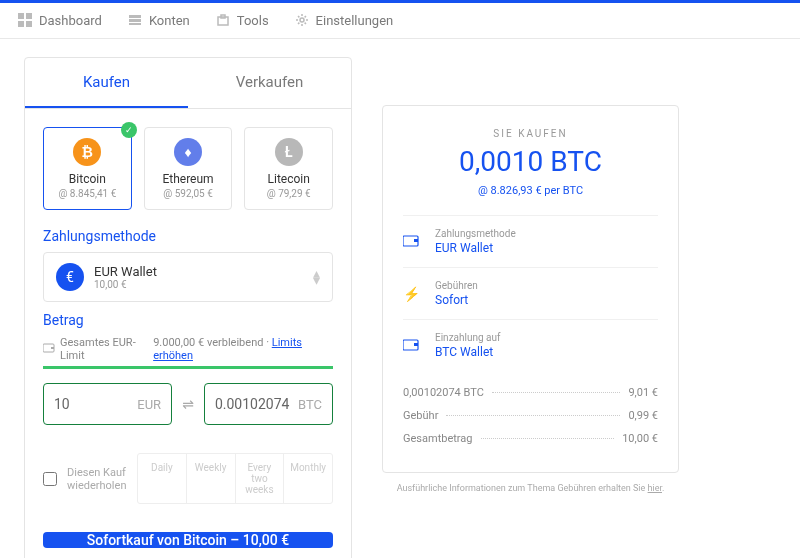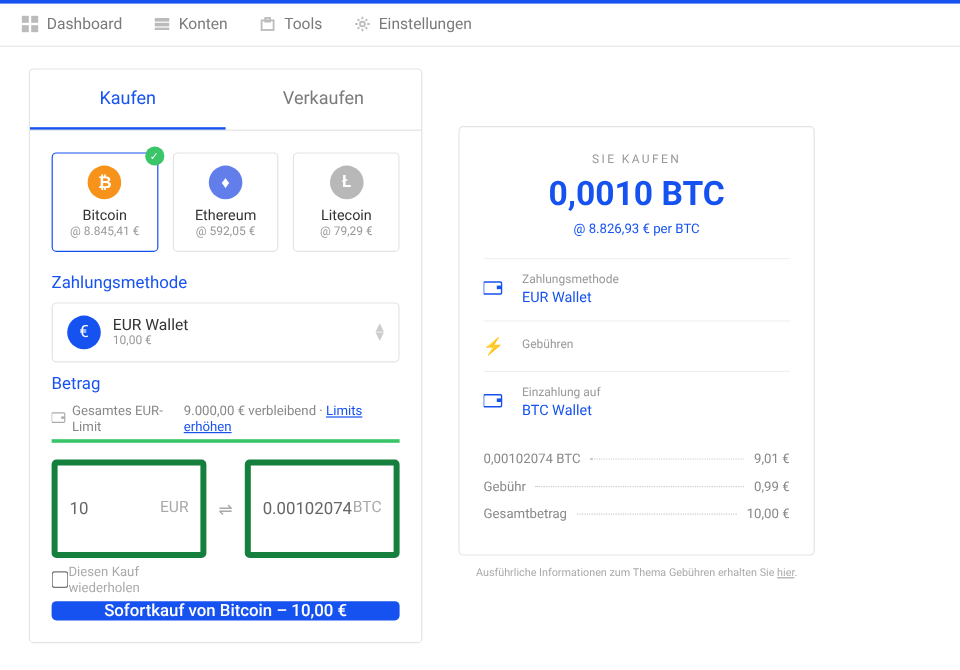--- a/index.html
+++ b/index.html
@@ -48,7 +48,7 @@
 .right{width:297px;margin-top:48px}
 .summary{border:1px solid #e4e4e4;border-radius:4px;padding:22px 20px}
 .sum-title{text-align:center;font-size:10px;letter-spacing:2px;color:#999;margin-bottom:6px}
-.sum-amount{text-align:center;color:#1652f0;font-size:28px;font-weight:700;margin-bottom:6px}
+.sum-amount{text-align:center;color:#1652f0;font-size:28px;font-weight:400;margin-bottom:6px}
 .sum-rate{text-align:center;color:#1652f0;font-size:11px;margin-bottom:18px}
 .sum-row{display:flex;gap:12px;padding:12px 0;border-top:1px solid #f0f0f0;align-items:center}
 .sum-ico{width:20px;color:#1652f0;font-size:14px}

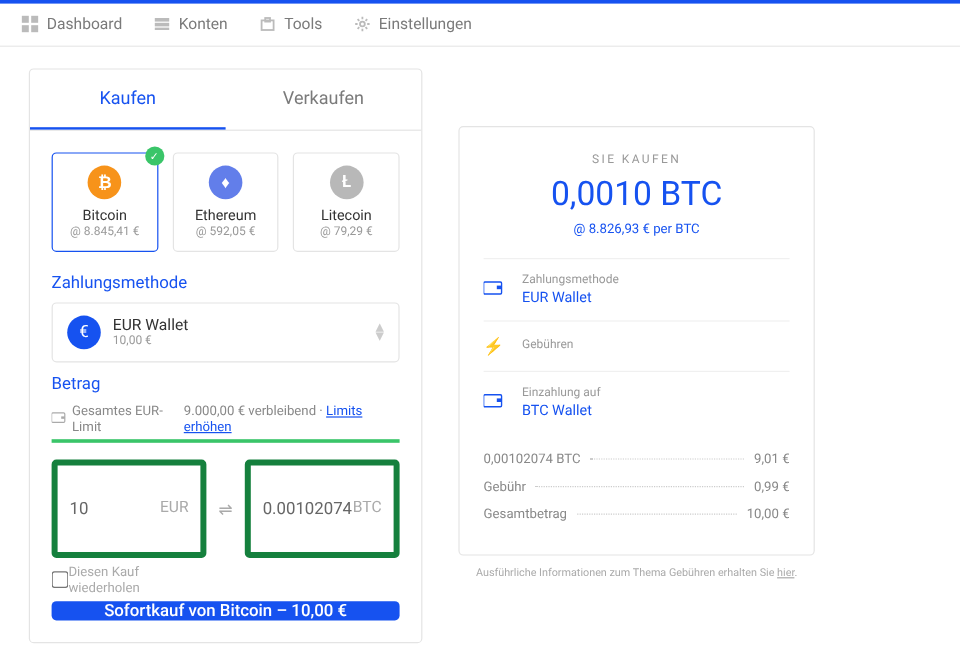--- a/index.html
+++ b/index.html
@@ -209,6 +209,7 @@
         <div class="sum-ico">⚡</div>
         <div class="sum-txt">
           <div class="sum-lbl">Gebühren</div>
+          <div class="sum-val">Sofort</div>
         </div>
       </div>
       <div class="sum-row">

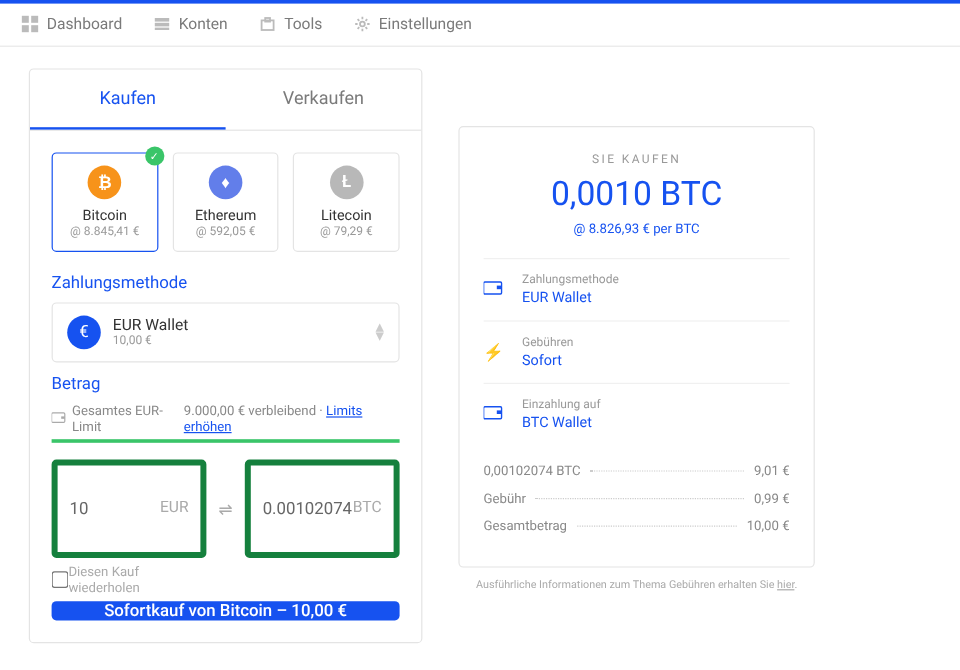--- a/index.html
+++ b/index.html
@@ -35,7 +35,7 @@
 .limit-link{color:#1652f0;text-decoration:underline;cursor:pointer}
 .limit-bar{height:3px;background:#3ac569;margin-bottom:14px}
 .amount-row{display:flex;align-items:center;gap:10px}
-.amount-box{flex:1;border:5px solid #15803d;border-radius:4px;display:flex;align-items:flex-start;padding:28px 10px}
+.amount-box{flex:1;border:1px solid #15803d;border-radius:4px;display:flex;align-items:flex-end;padding:12px 10px}
 .amount-box input{border:none;outline:none;flex:1;font-size:14px;color:#666;width:50px}
 .amount-box .cur{color:#aaa;font-size:13px}
 .swap{color:#aaa;font-size:14px}

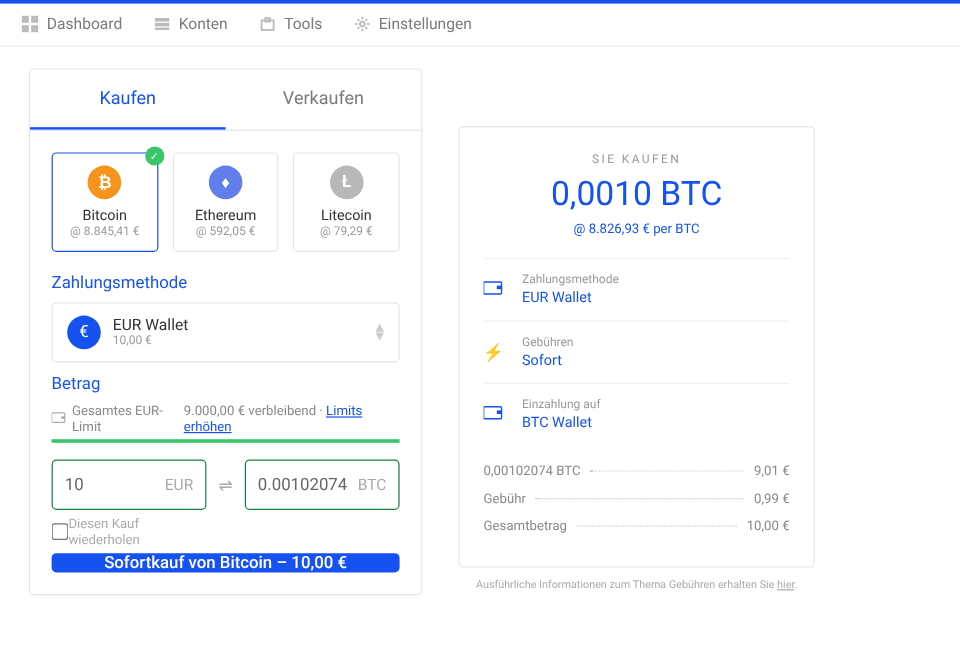--- a/index.html
+++ b/index.html
@@ -39,7 +39,7 @@
 .amount-box input{border:none;outline:none;flex:1;font-size:14px;color:#666;width:50px}
 .amount-box .cur{color:#aaa;font-size:13px}
 .swap{color:#aaa;font-size:14px}
-.repeat-row{display:flex;align-items:center;margin:5px 0;font-size:11px;color:#aaa}
+.repeat-row{display:flex;align-items:center;gap:10px;margin:28px 0;font-size:11px;color:#aaa}
 .repeat-row input[type=checkbox]{width:14px;height:14px}
 .freq-btns{display:flex;gap:0;border:1px solid #eee;border-radius:3px;flex:1}
 .freq-btn{flex:1;padding:8px 4px;text-align:center;font-size:10px;color:#ccc;border-right:1px solid #eee;cursor:pointer}

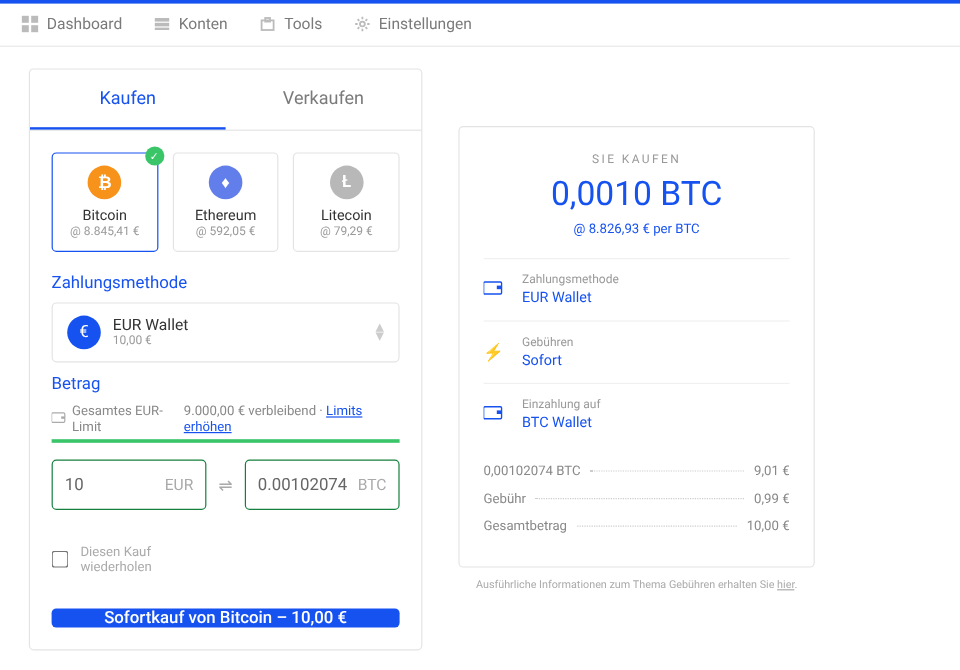--- a/index.html
+++ b/index.html
@@ -180,6 +180,12 @@
         <div class="repeat-row">
           <input type="checkbox" style="">
           <span style="width:60px">Diesen Kauf wiederholen</span>
+          <div class="freq-btns">
+            <div class="freq-btn">Daily</div>
+            <div class="freq-btn">Weekly</div>
+            <div class="freq-btn">Every two weeks</div>
+            <div class="freq-btn">Monthly</div>
+          </div>
         </div>
 
         <button class="buy-btn">Sofortkauf von Bitcoin – 10,00 €</button>

